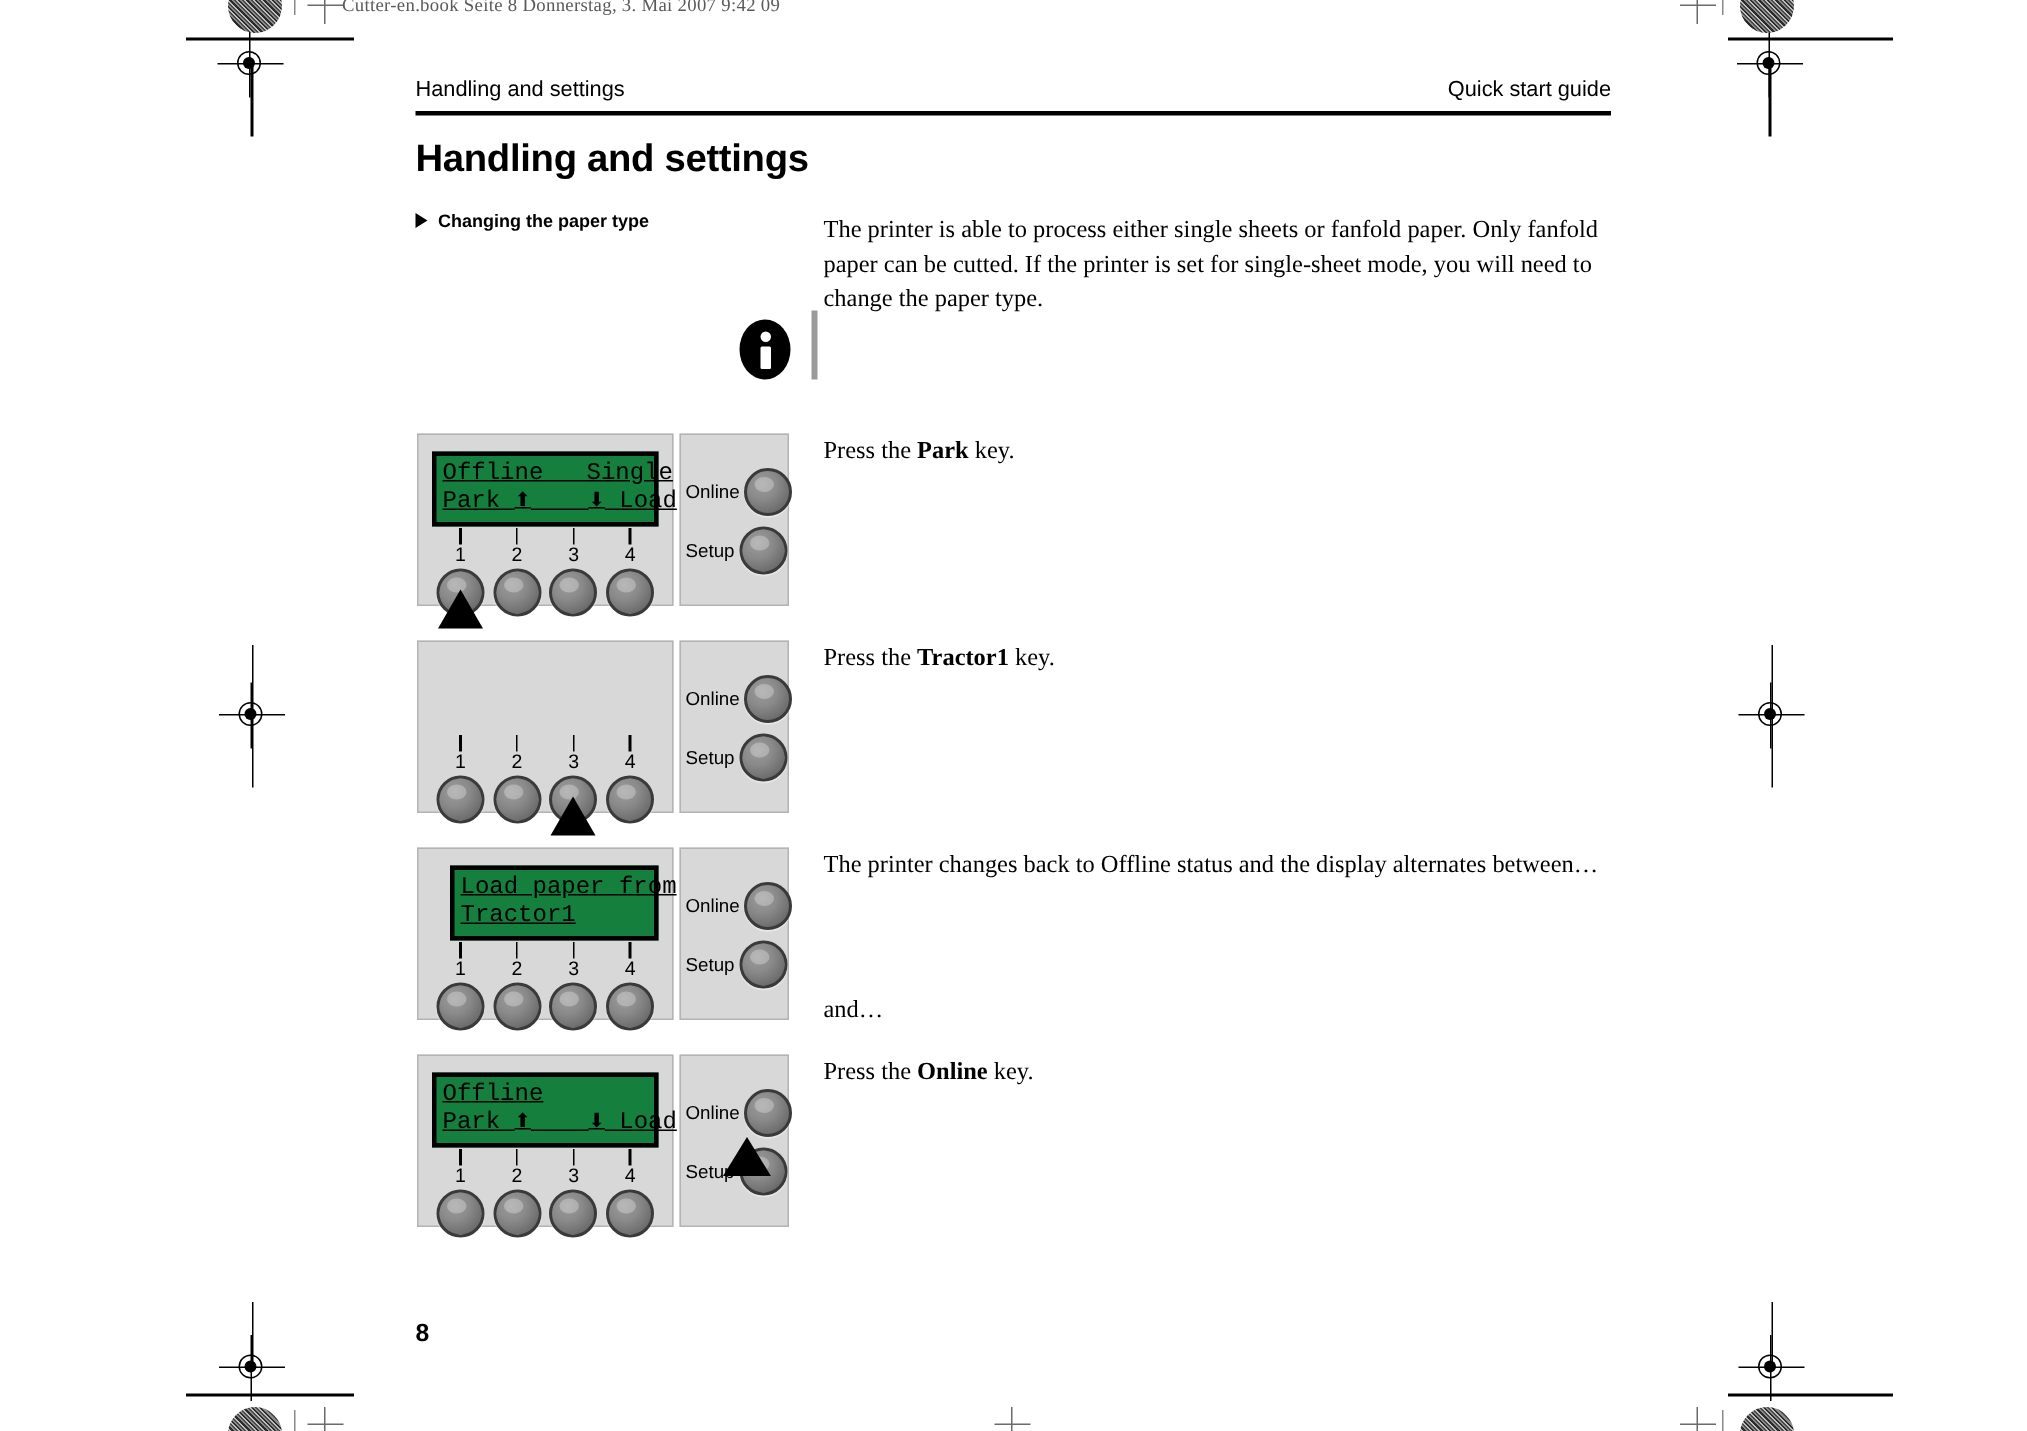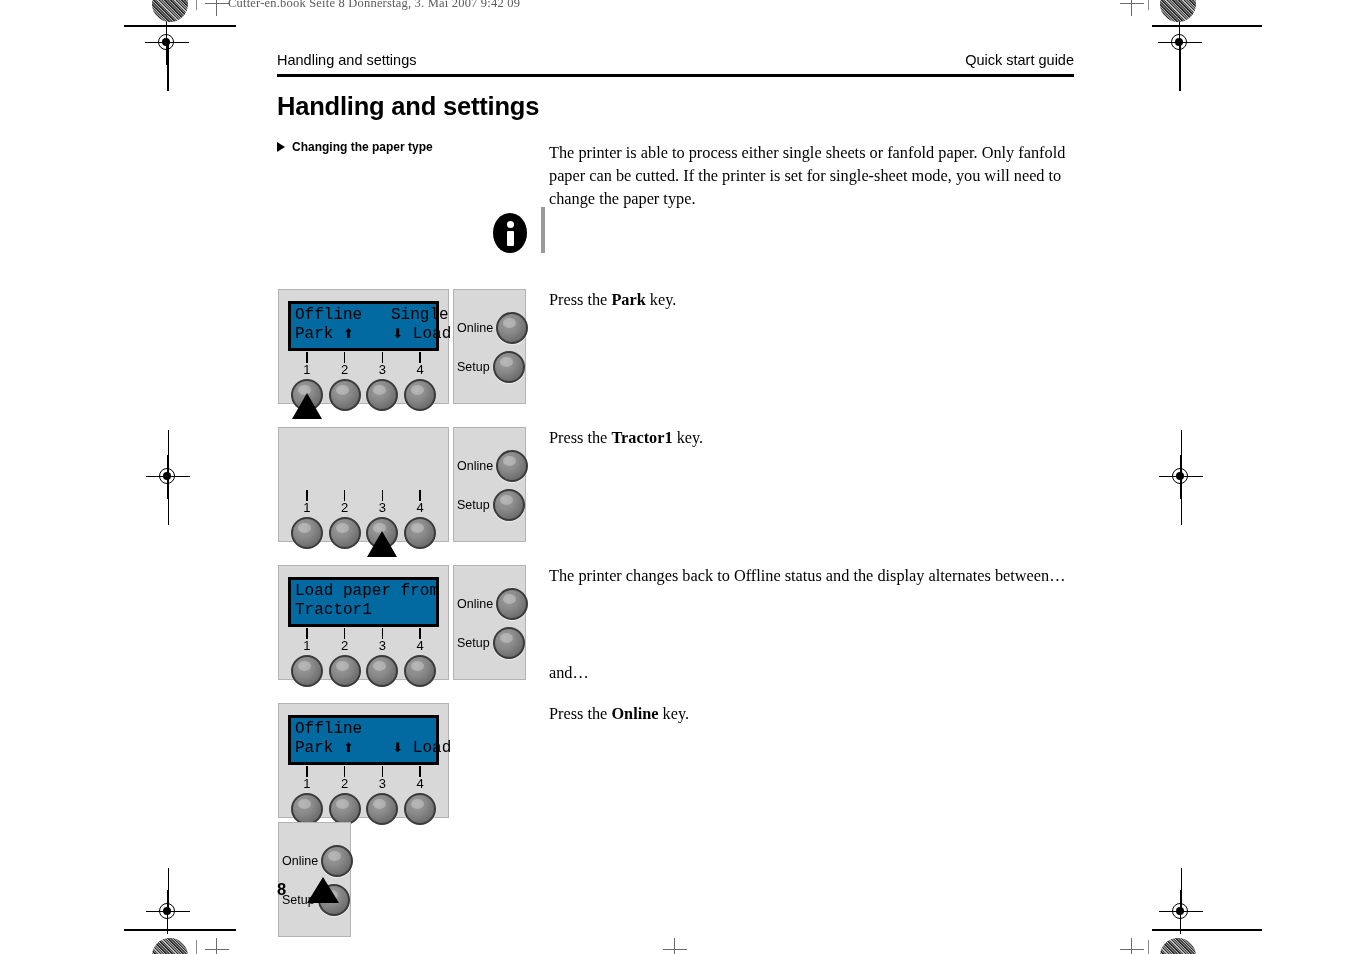--- a/index.html
+++ b/index.html
@@ -145,7 +145,7 @@
   .lcd {
     position: absolute;
     left: 9px; top: 11px; right: 9px;
-    background: #0369a1;
+    background: #15803d;
     border: 3.5px solid #000;
     box-sizing: border-box;
     font-family: "Liberation Mono", monospace;
@@ -153,6 +153,7 @@
     line-height: 18.5px;
     padding: 2px 4px 3px 4px;
     letter-spacing: 0px;
+    text-decoration: underline;
   }
   .lcd .lcdline {
     white-space: pre;

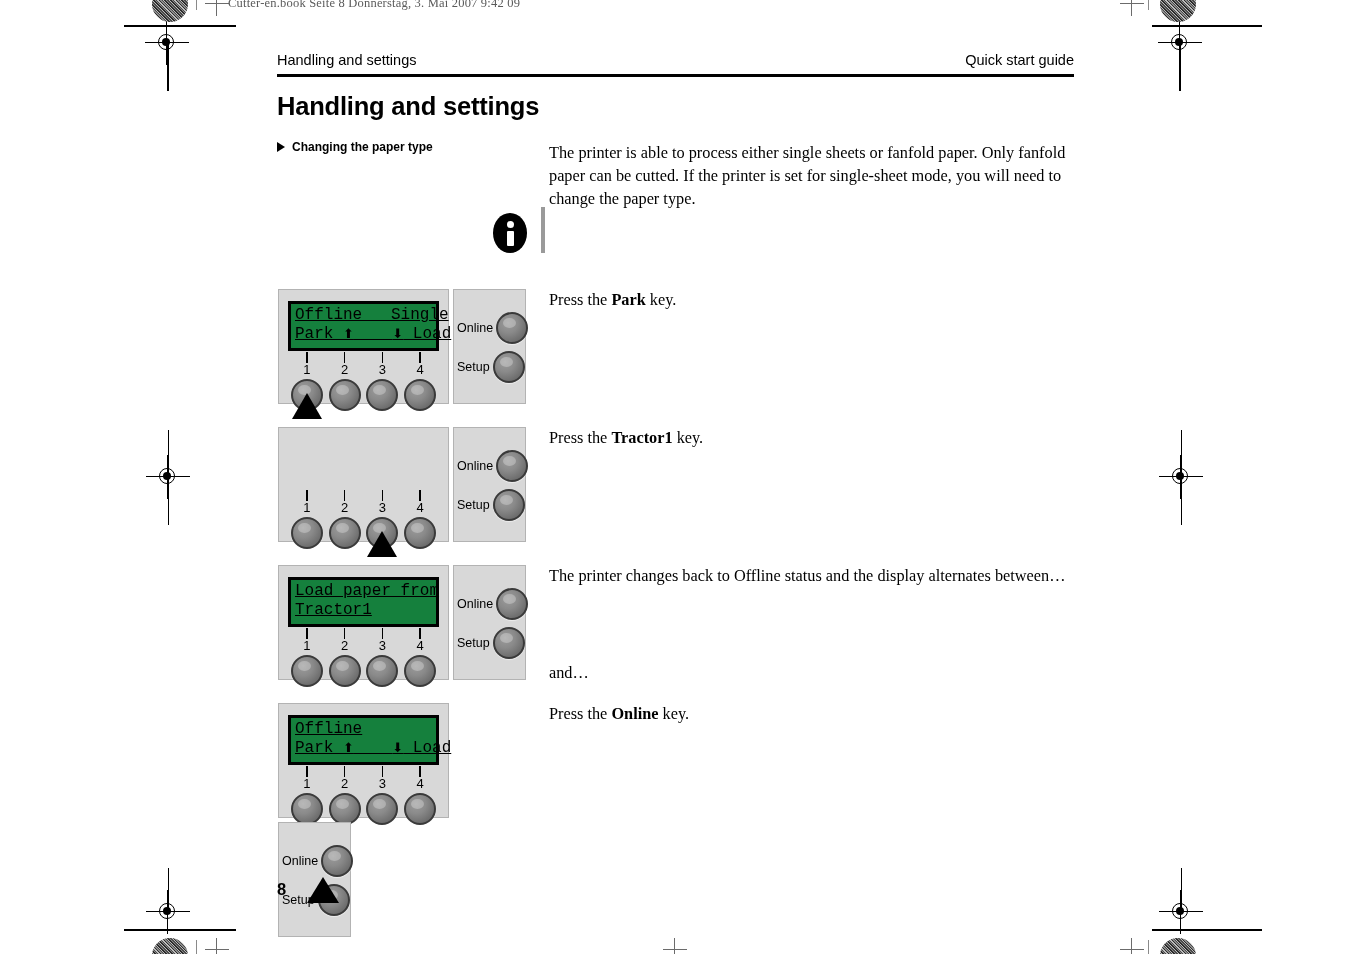--- a/index.html
+++ b/index.html
@@ -441,7 +441,7 @@
 
 <div class="panel-group" style="left:278px; top:565px;">
   <div class="panel panel-main" style="height:115px;">
-    <div class="lcd" style="height:50px;">
+    <div class="lcd" style="height:50px;margin-left:12px;">
       <div class="lcdline">Load paper from</div>
       <div class="lcdline">Tractor1</div>
     </div>

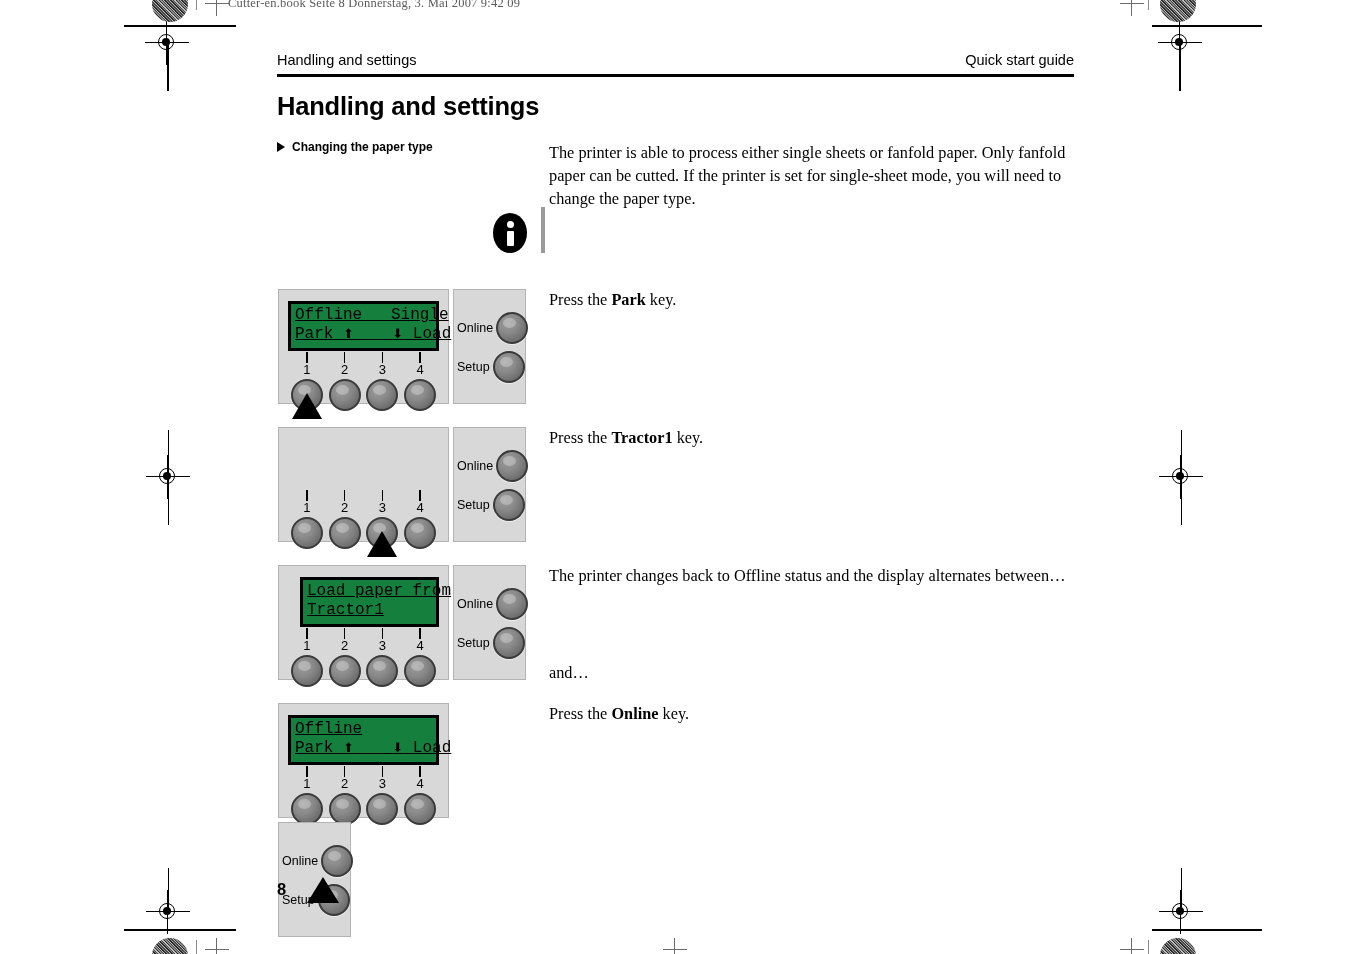--- a/index.html
+++ b/index.html
@@ -496,7 +496,7 @@
   <p>and…</p>
 </div>
 
-<div class="panel-group" style="left:278px; top:703px;flex-direction:column;">
+<div class="panel-group" style="left:278px; top:703px;">
   <div class="panel panel-main" style="height:115px;">
     <div class="lcd" style="height:50px;">
       <div class="lcdline">Offline</div>

